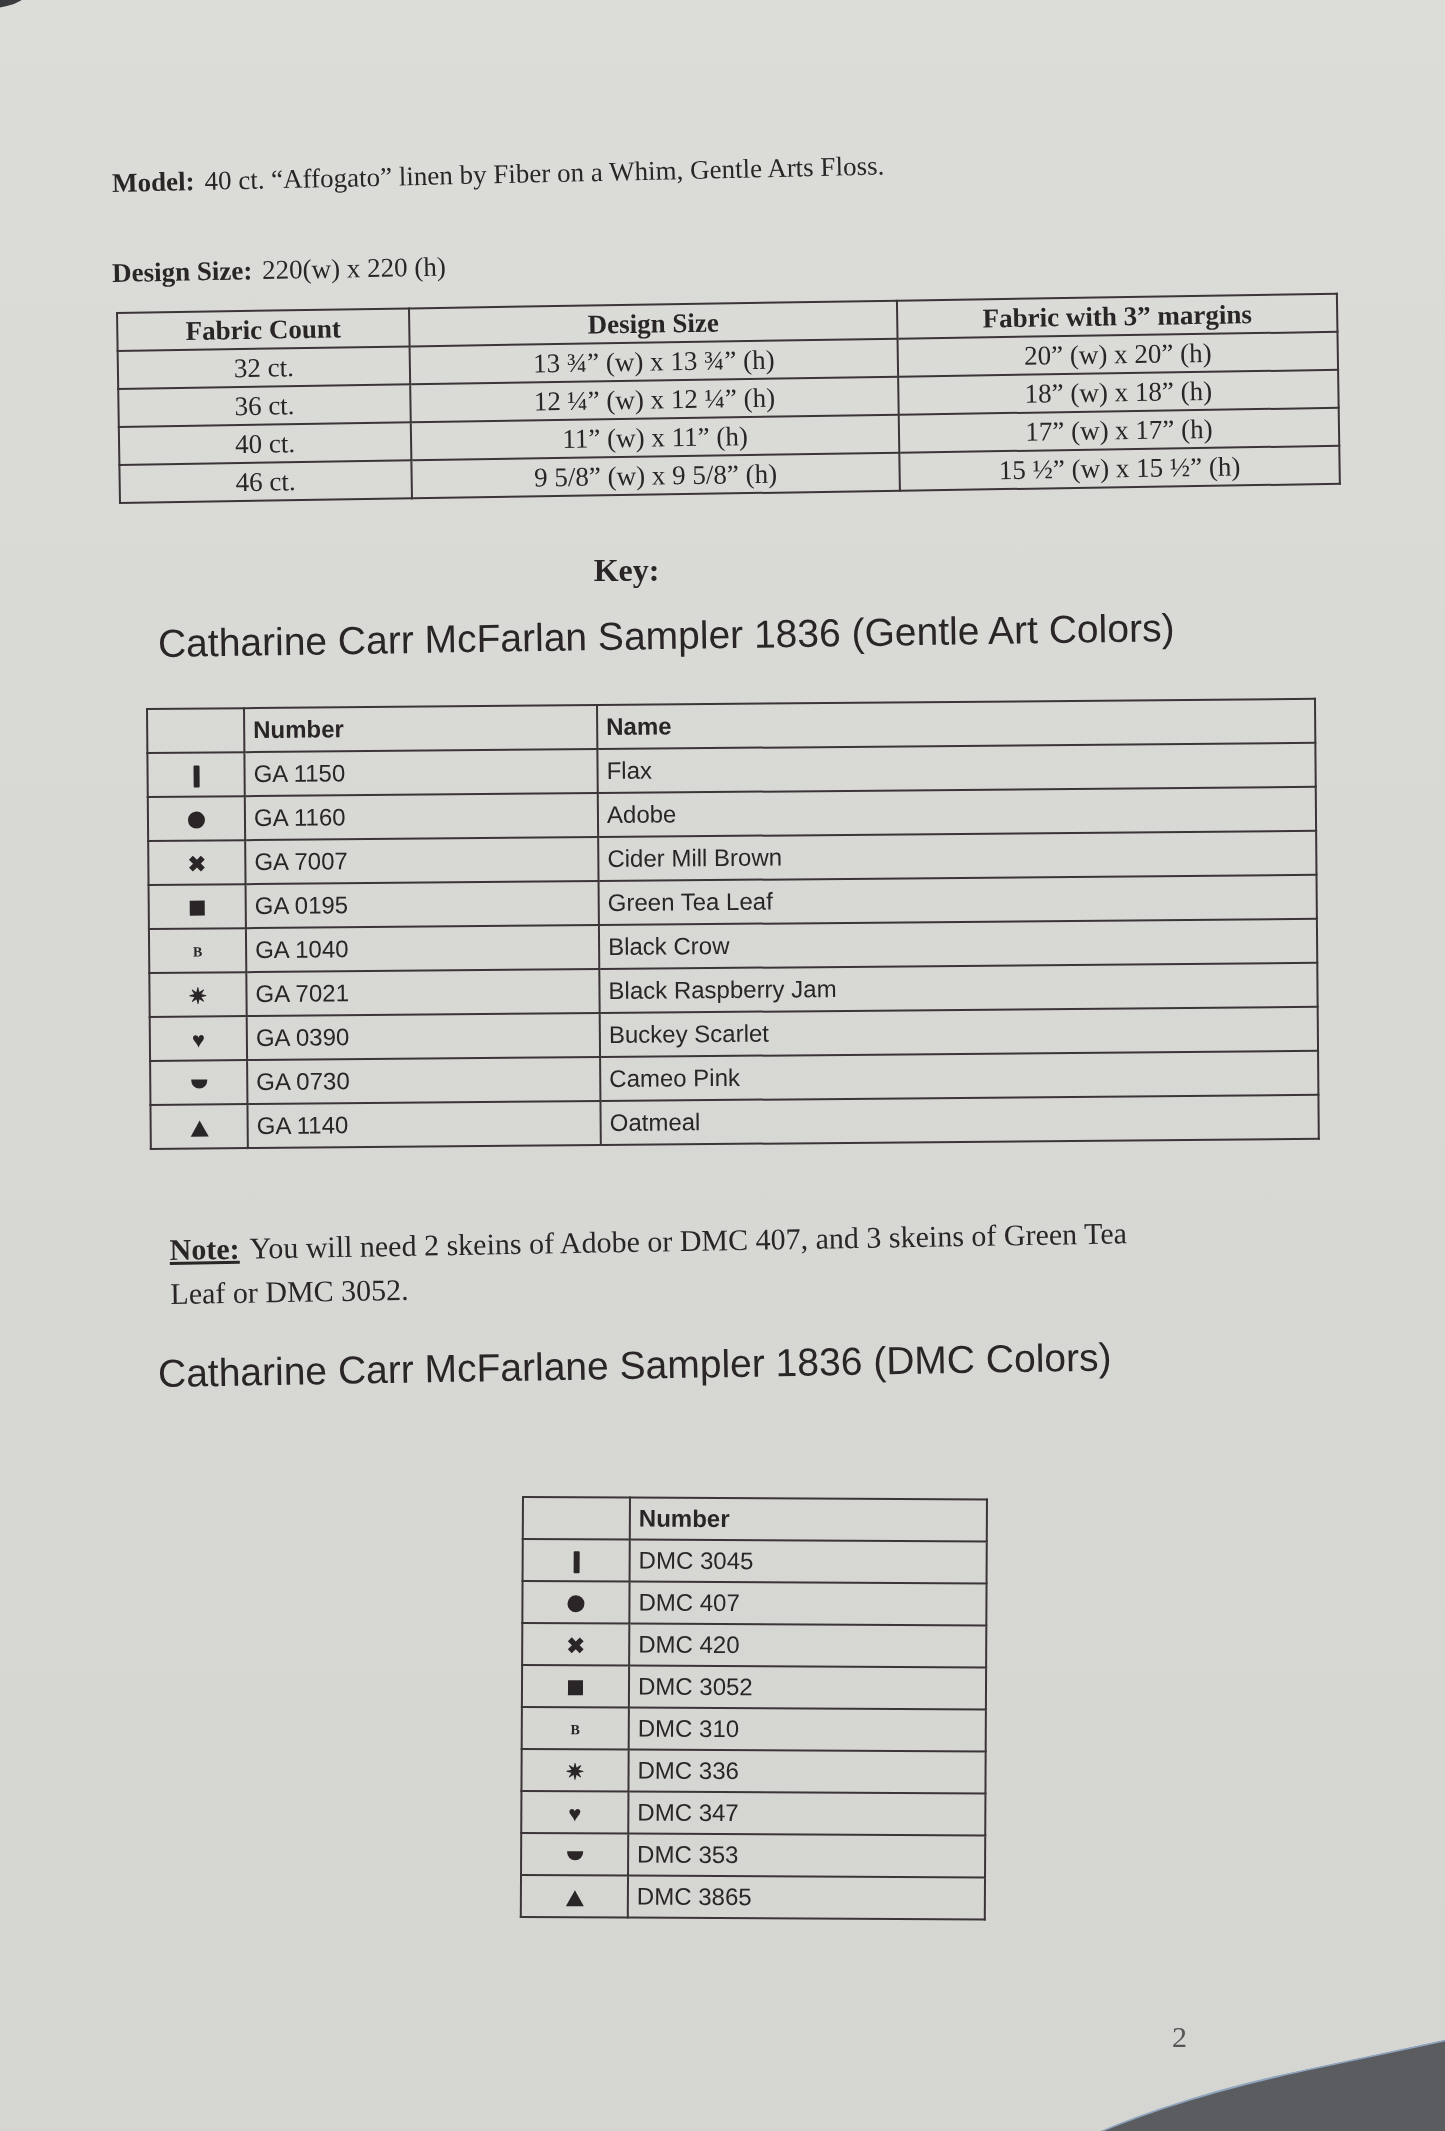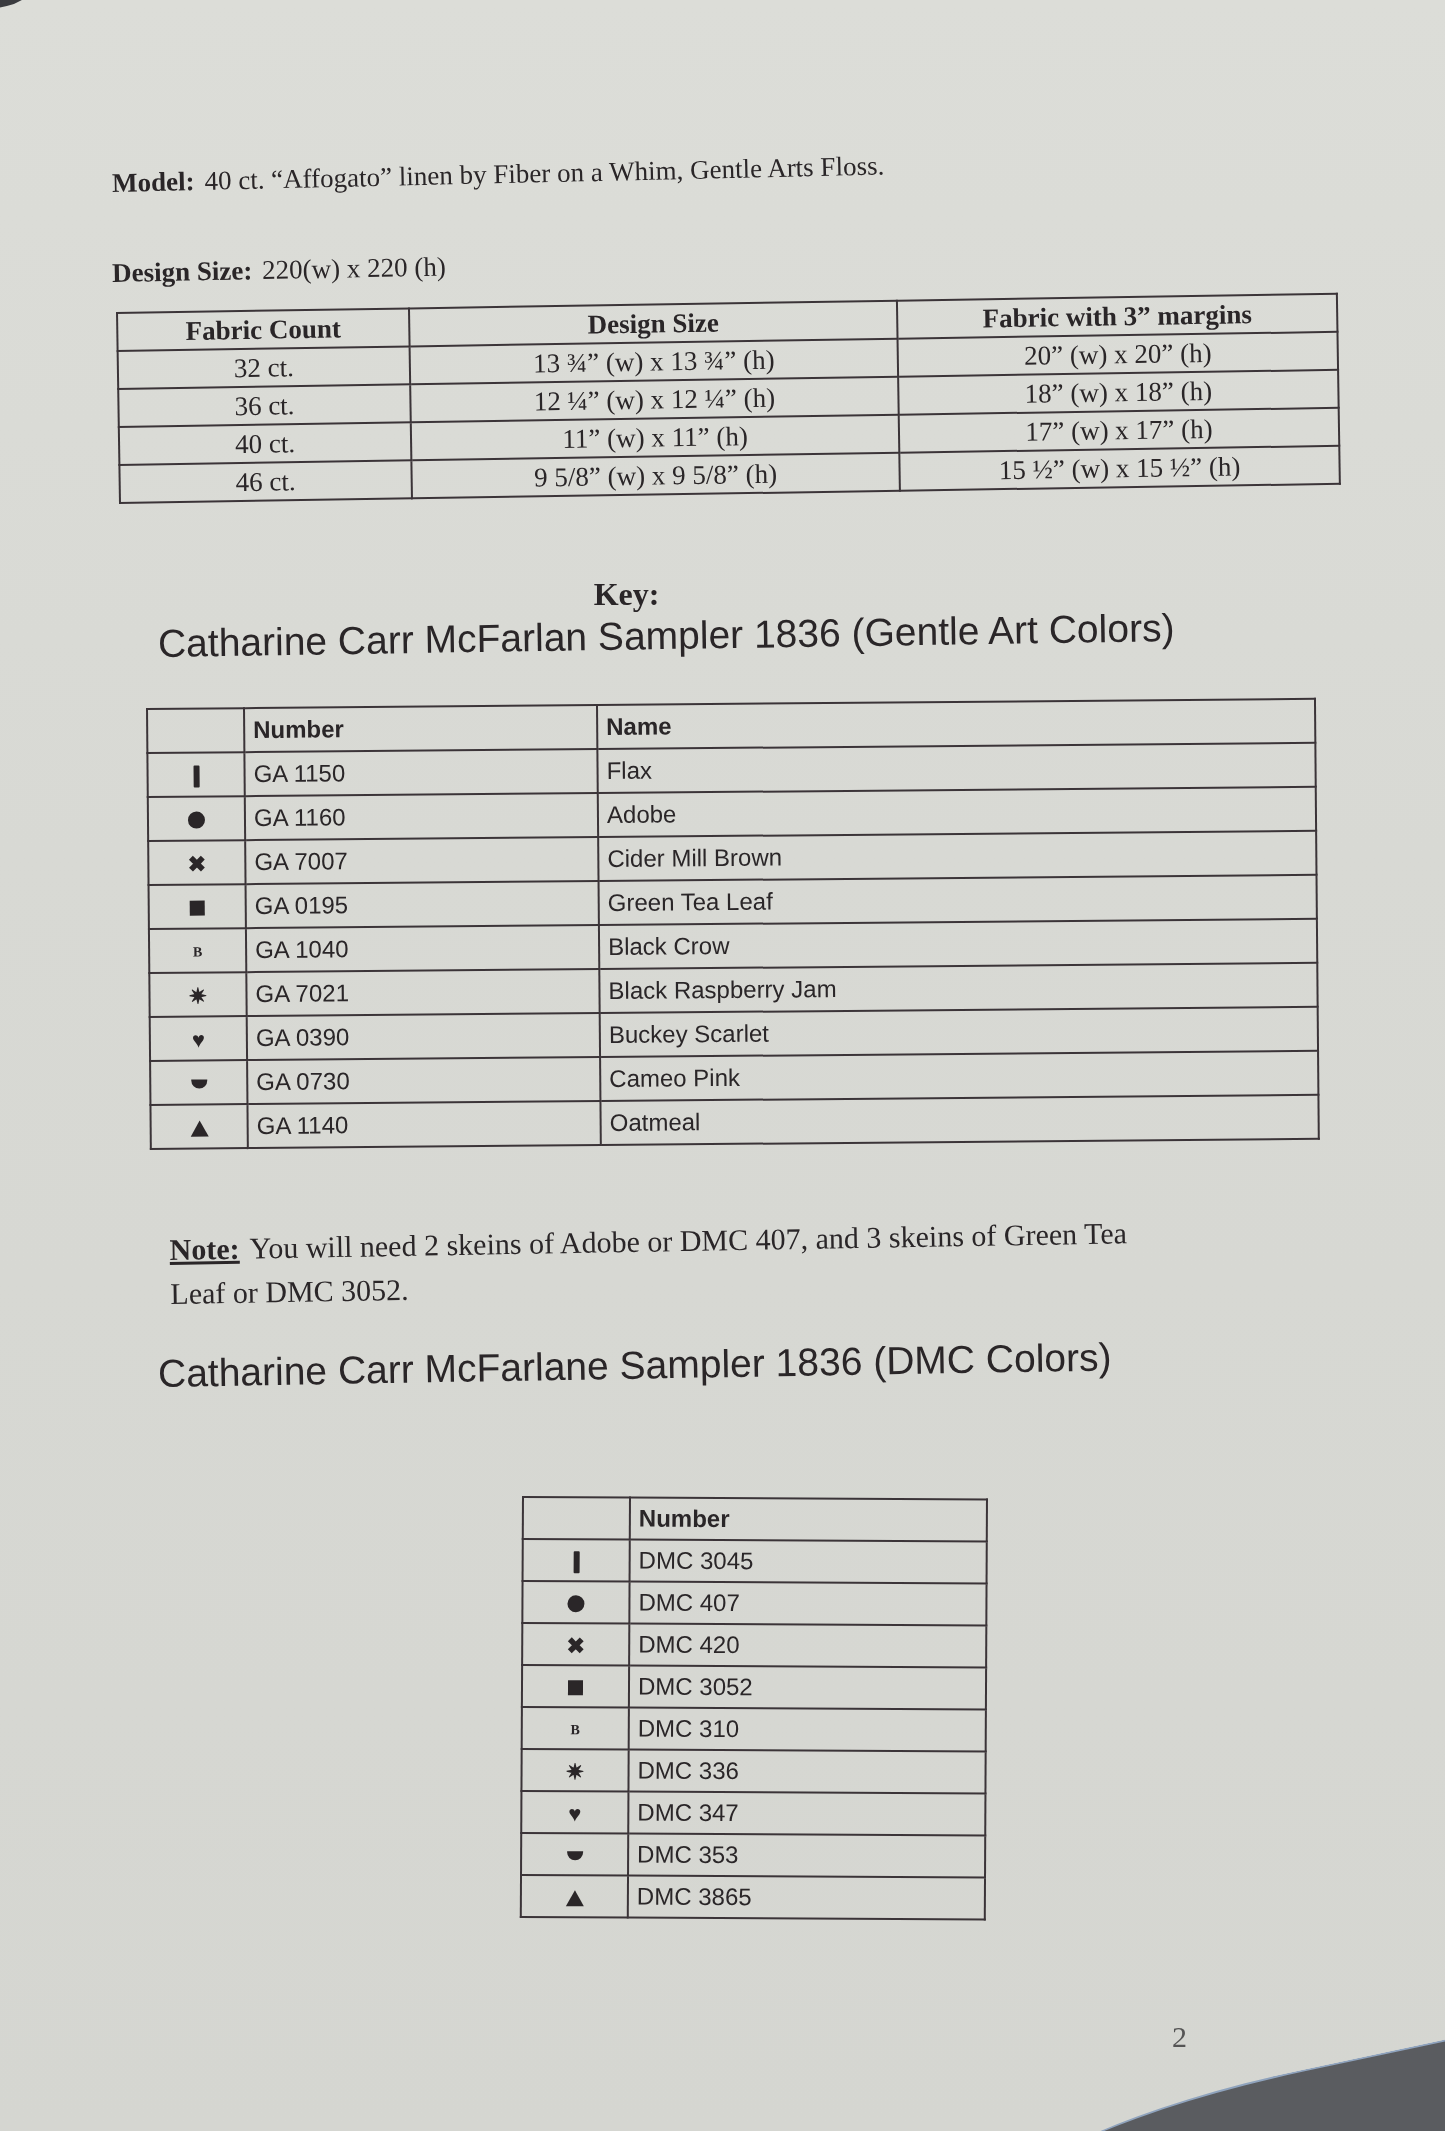--- a/index.html
+++ b/index.html
@@ -42,7 +42,7 @@
     .size-table .c1 { width: 290px; }
     .size-table .c2 { width: 486px; }
 
-    .key-heading { left: 0; width: 1253px; top: 576px; text-align: center; font-size: 32px; font-weight: bold; }
+    .key-heading { left: 0; width: 1253px; top: 552px; text-align: center; font-size: 32px; font-weight: bold; }
 
     .title1 { left: 158px; top: 622px; font-size: 39px; transform: rotate(-0.9deg); transform-origin: left; font-family: "Liberation Sans", sans-serif; }
     .title2 { left: 158px; top: 1352px; font-size: 39px; transform: rotate(-1deg); transform-origin: left; font-family: "Liberation Sans", sans-serif; }

